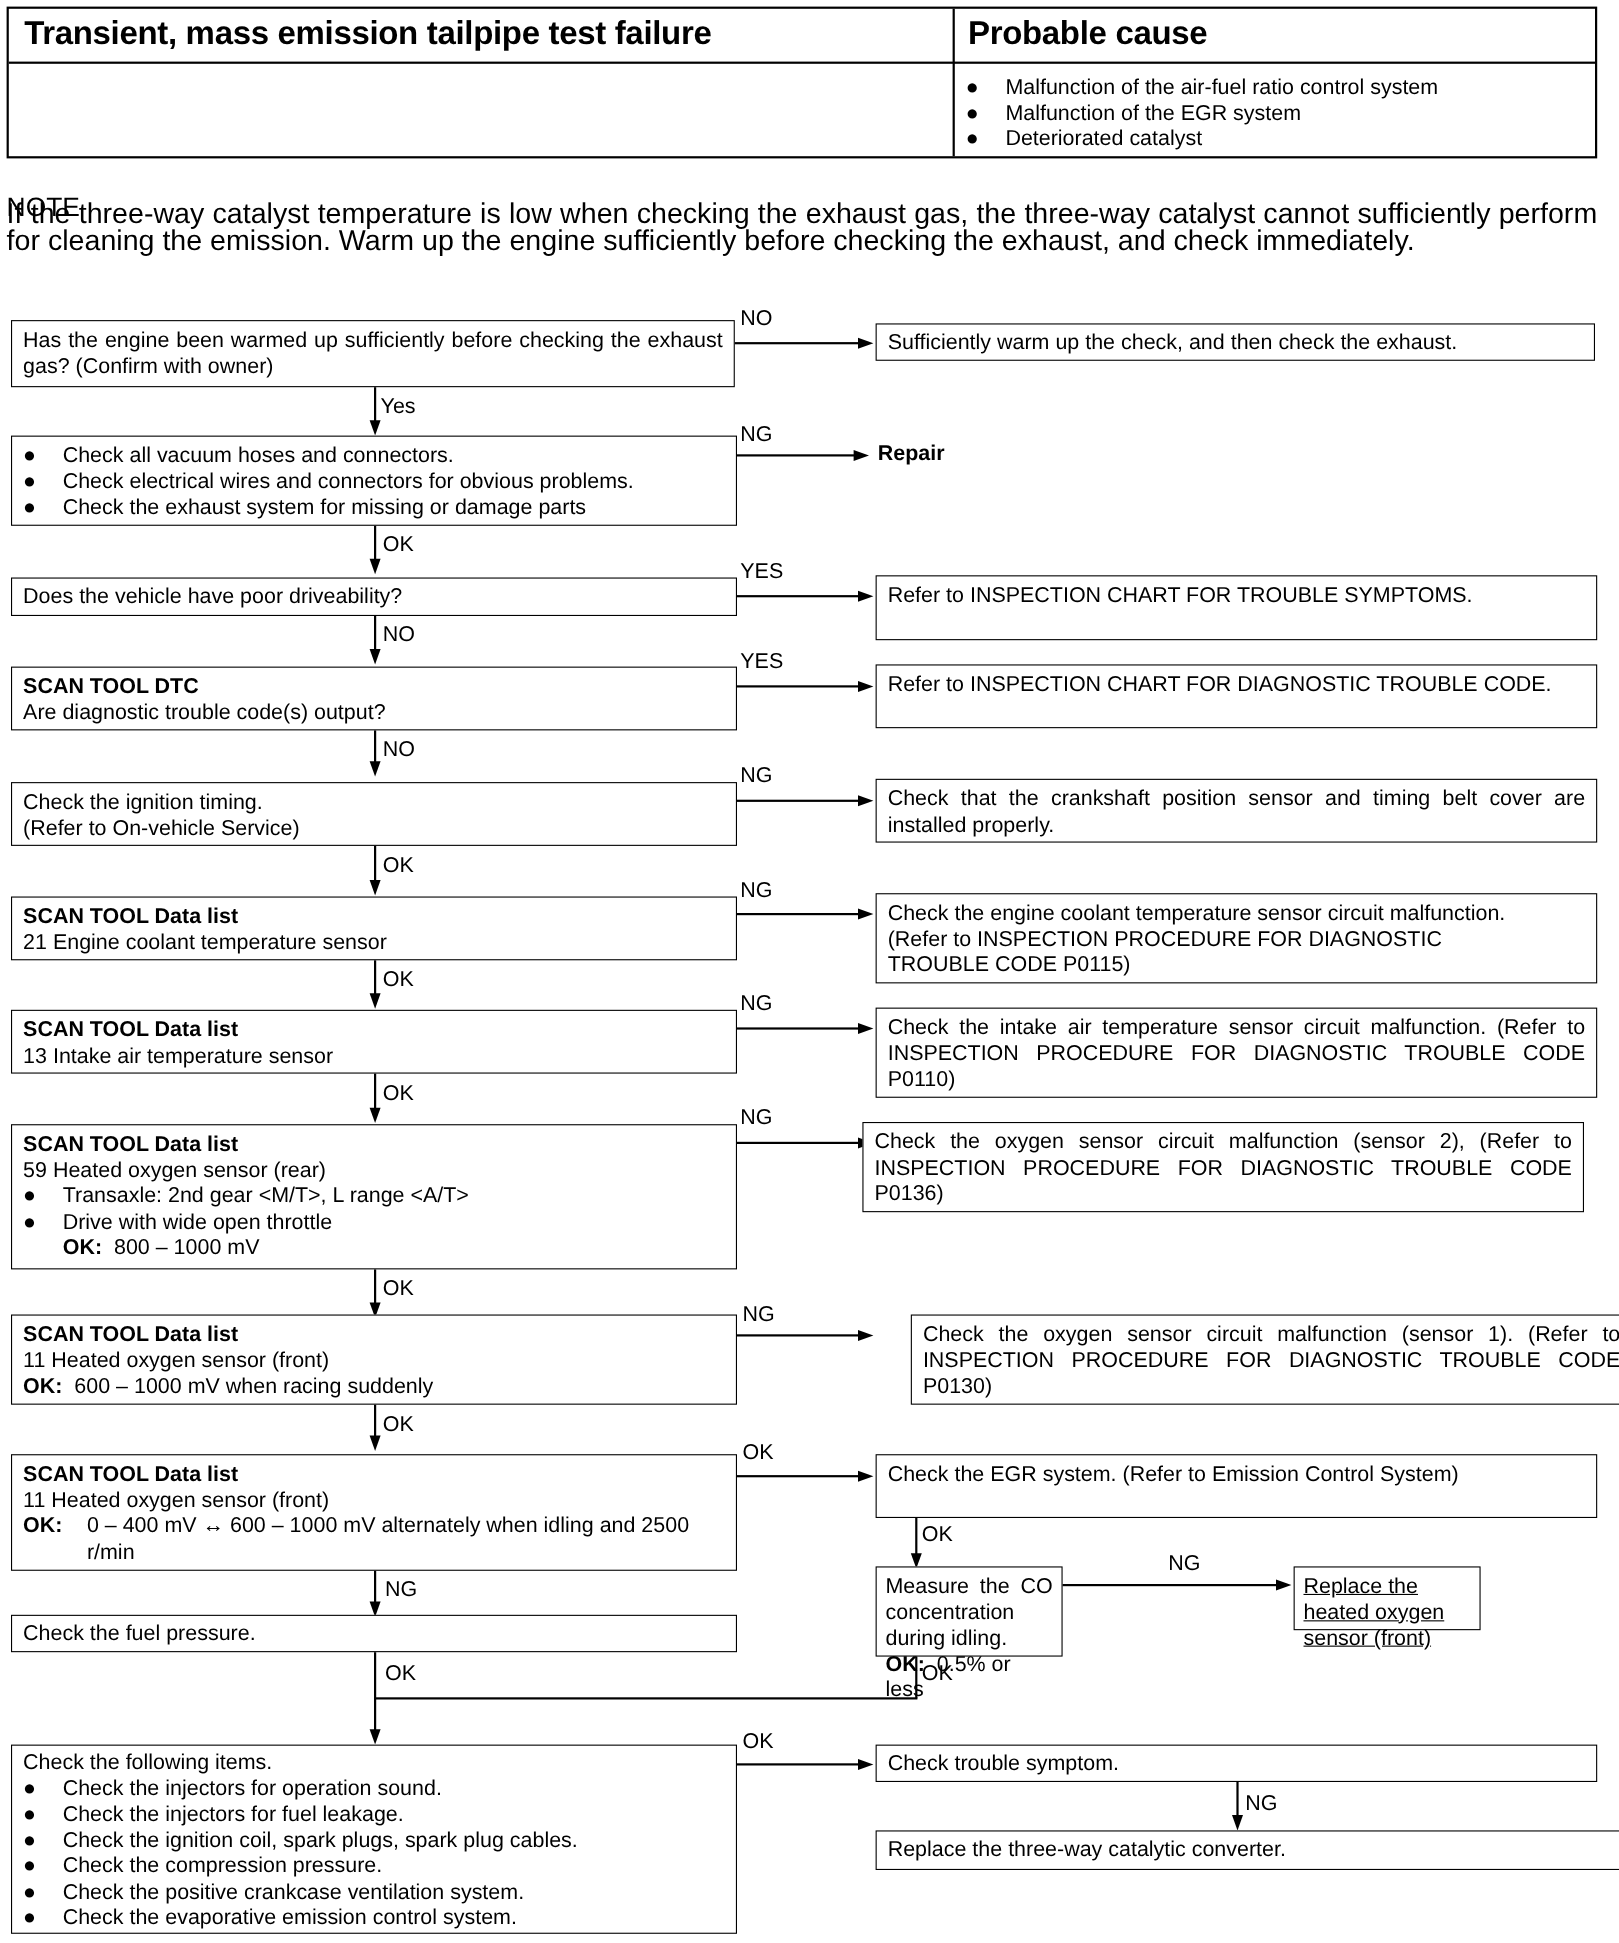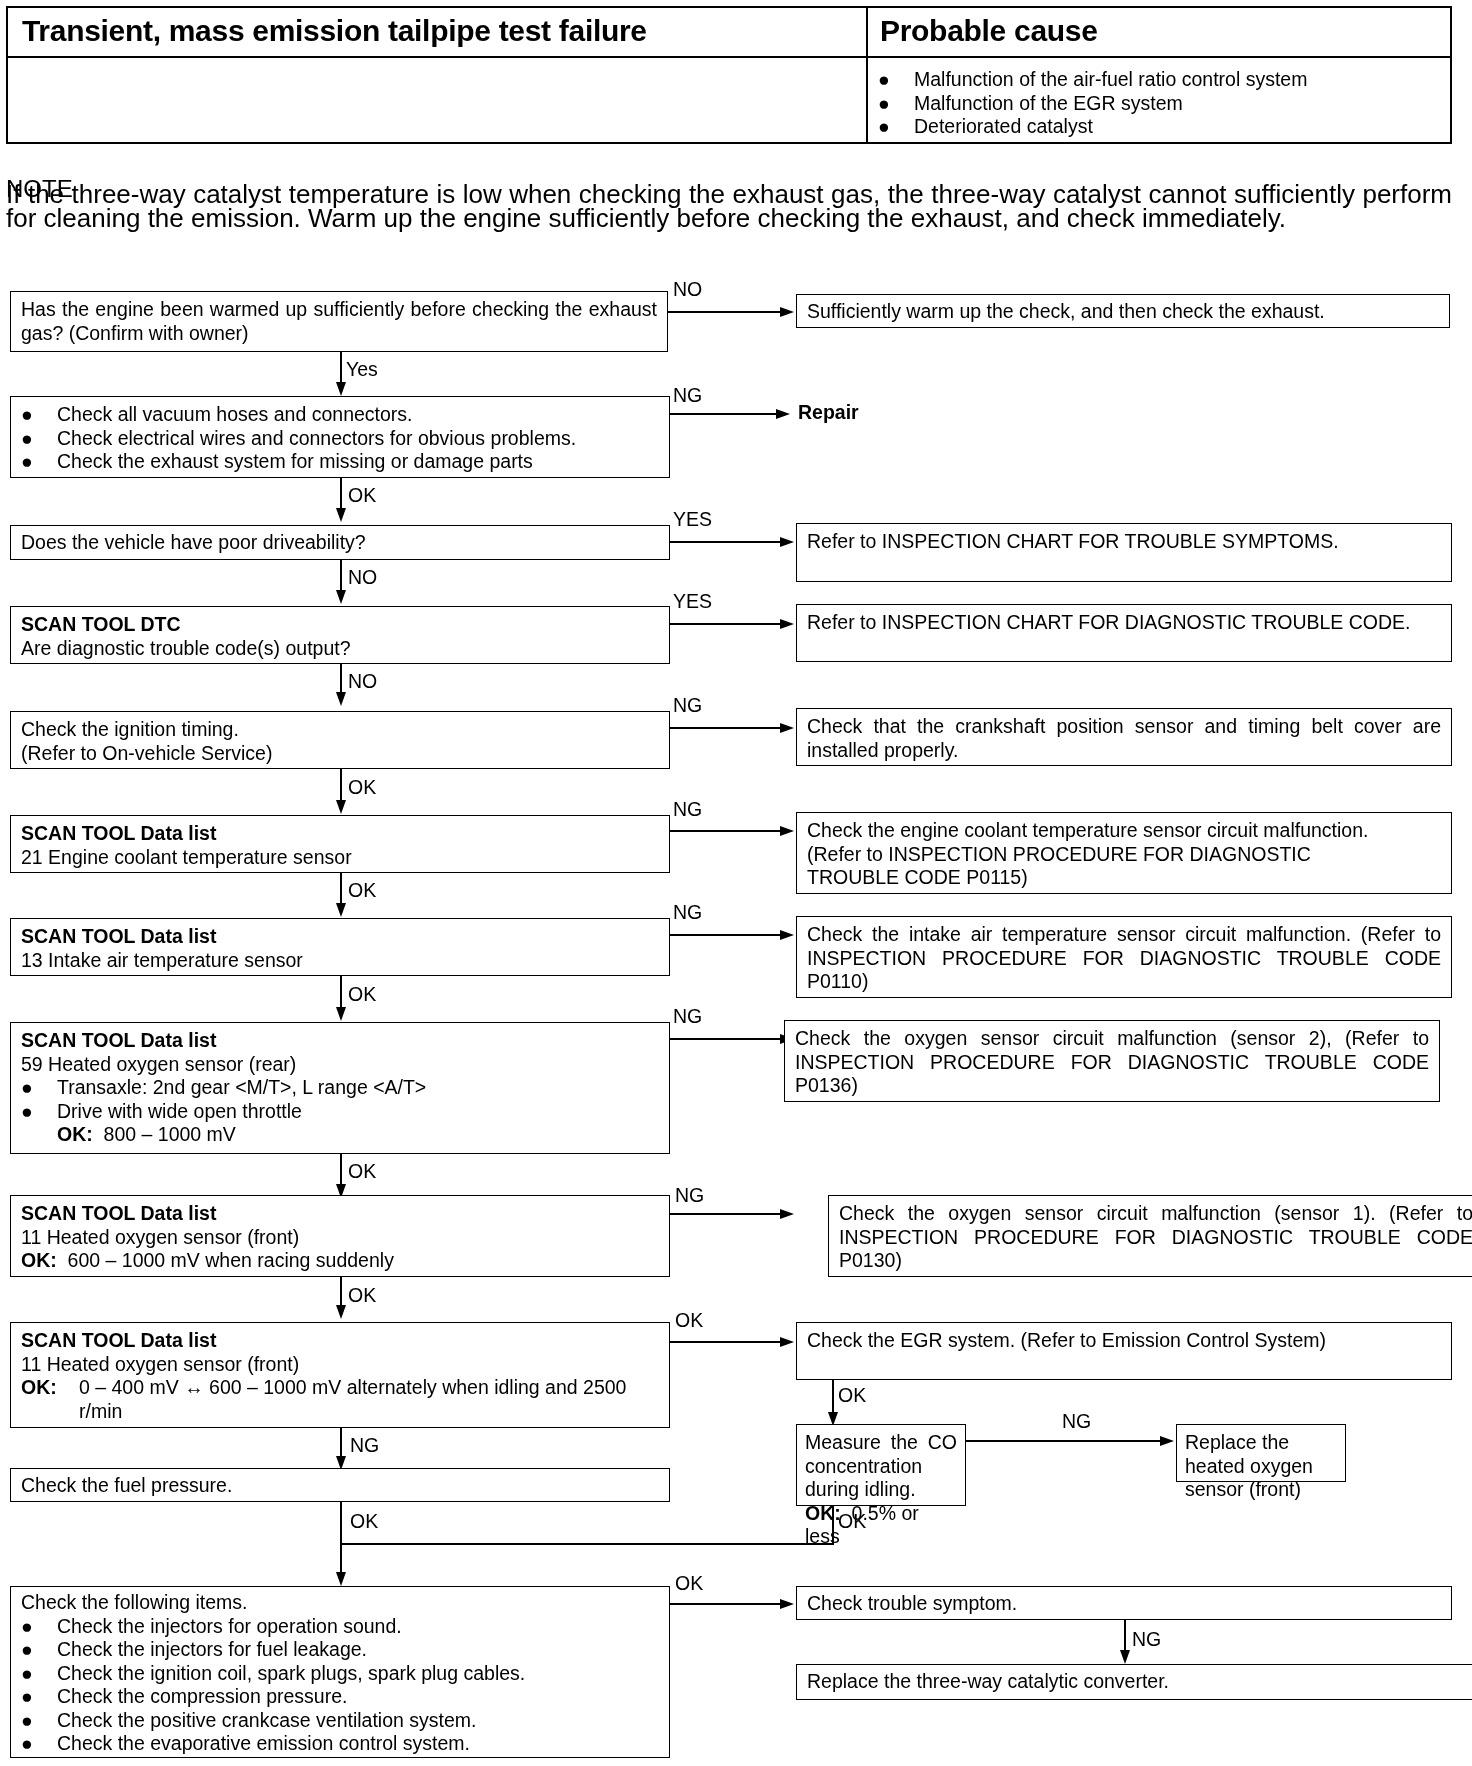--- a/index.html
+++ b/index.html
@@ -212,7 +212,7 @@
 <div class="lbl" style="left:1062px;top:1410px;">NG</div>
 <div class="line" style="left:966px;top:1440px;width:200px;height:1.5px;"></div>
 <div class="ahd ahr" style="left:1160px;top:1436px;"></div>
-<div class="box" style="left:1176px;top:1424px;width:170px;height:58px;padding:6px 8px;">Replace the heated oxygen sensor (front)</div>
+<div class="box" style="left:1176px;top:1424px;width:170px;height:58px;padding:6px 8px;text-decoration:underline;">Replace the heated oxygen sensor (front)</div>
 <div class="line" style="left:832px;top:1506px;width:1.5px;height:38px;"></div>
 <div class="lbl" style="left:838px;top:1510px;">OK</div>
 

